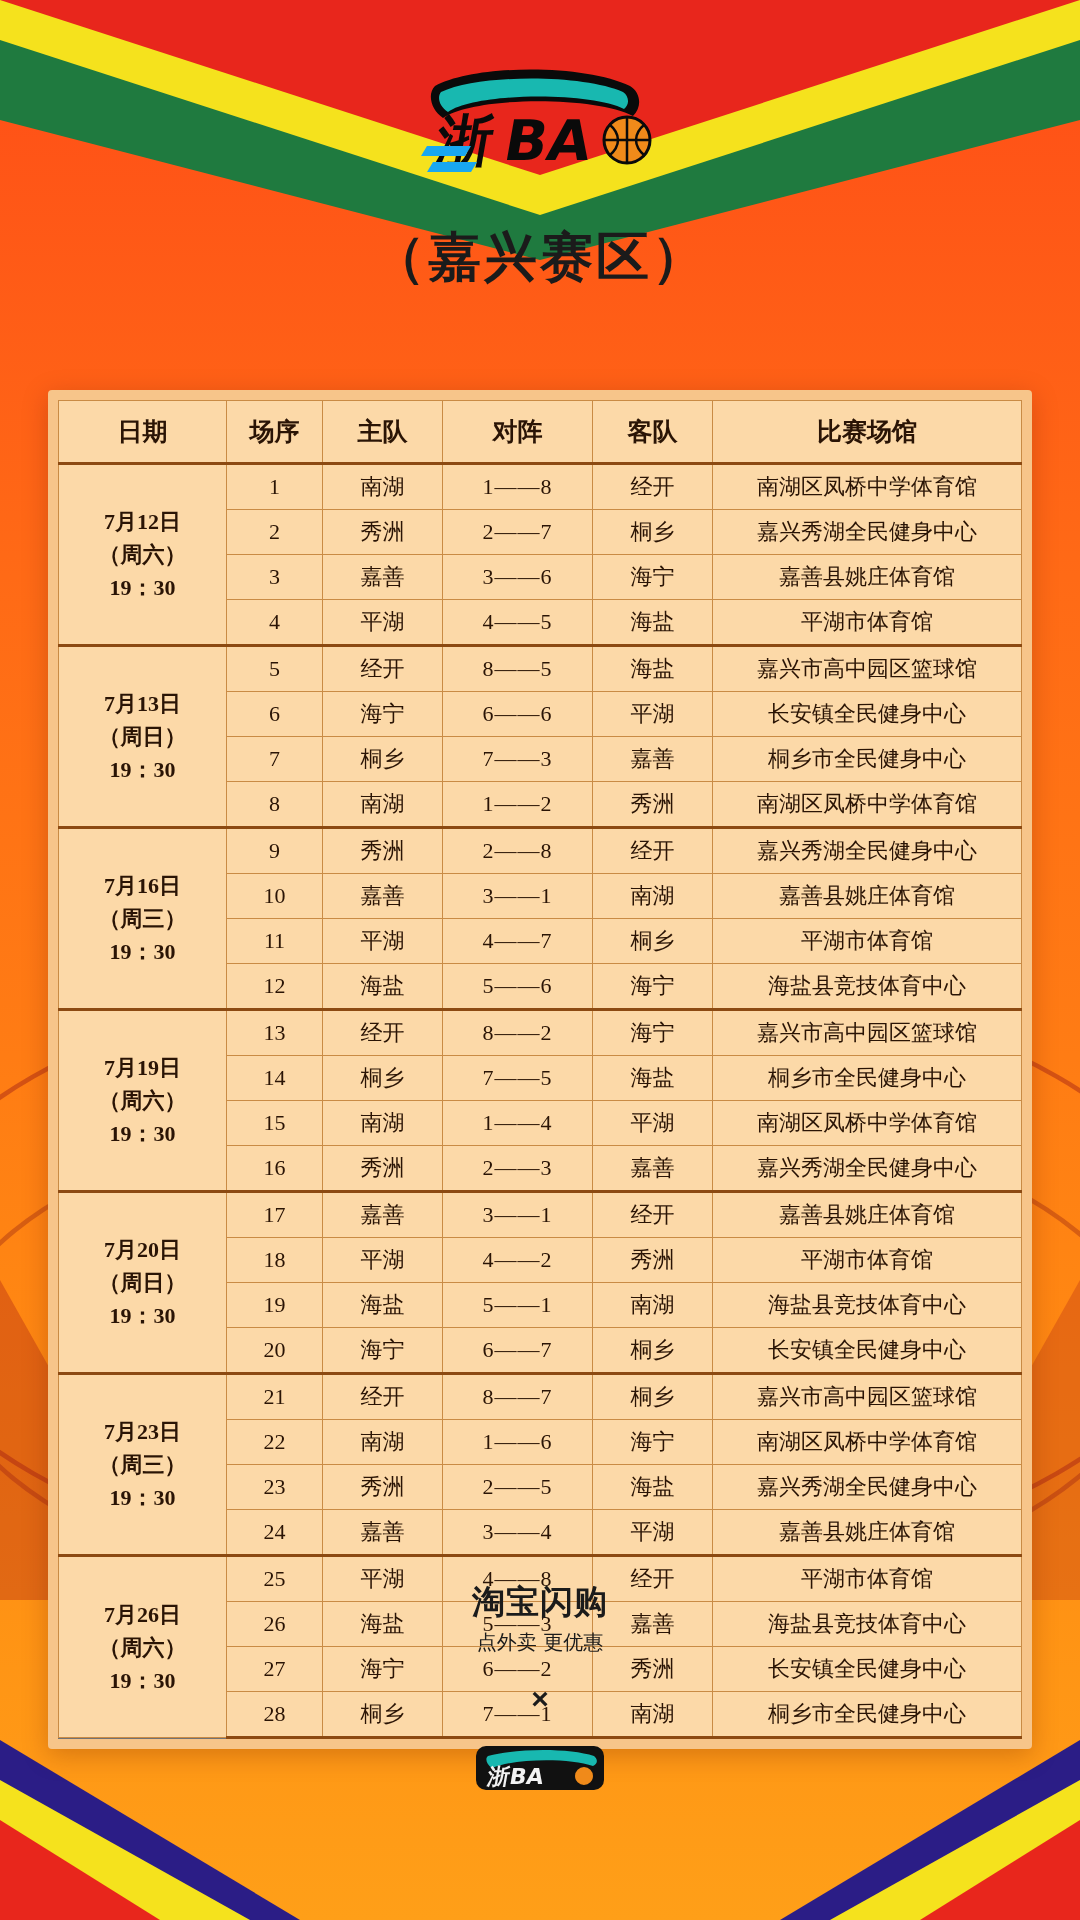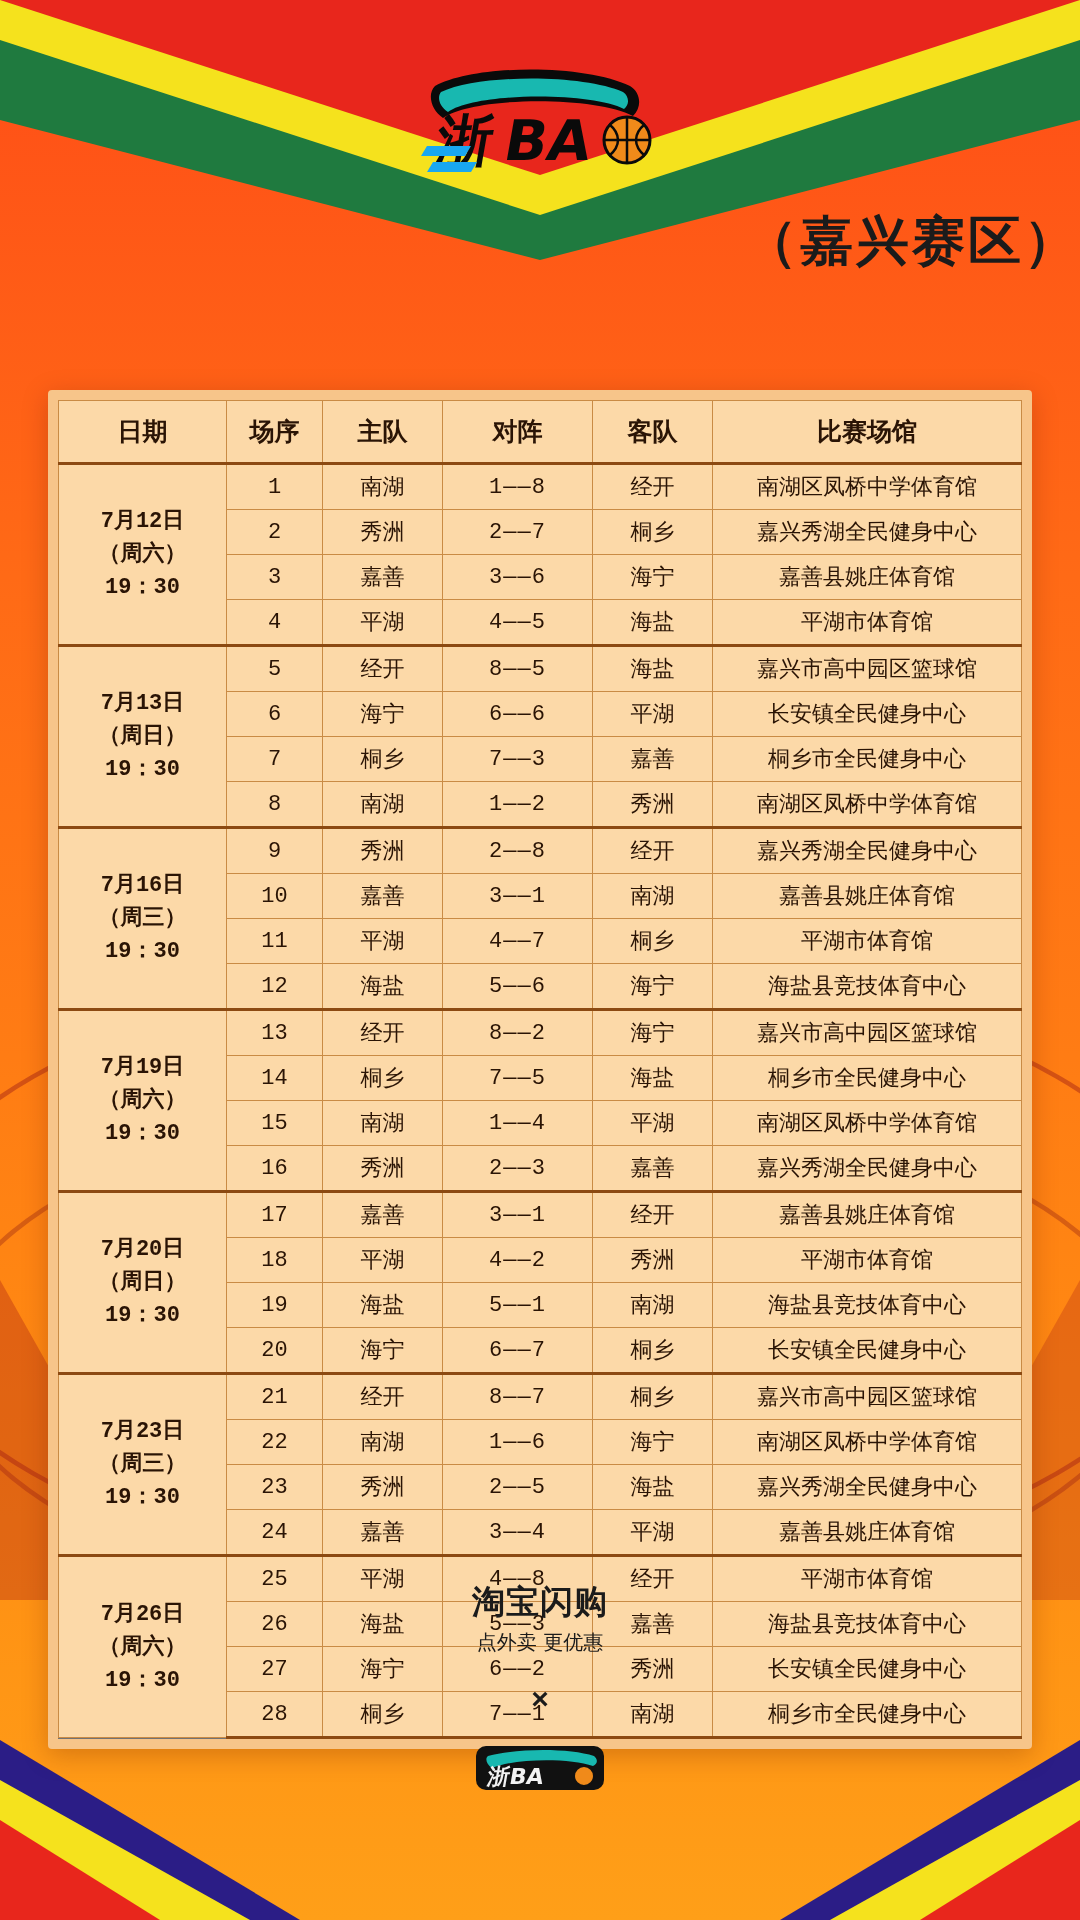--- a/index.html
+++ b/index.html
@@ -149,13 +149,12 @@
     text-shadow: 0 2px 0 rgba(255,255,255,0.18);
   }
   .title-sub {
-    margin-top: 16px;
+    margin-top: 32px;
     font-family: "DejaVu Serif", "Liberation Serif", serif;
     font-size: 53px;
     font-weight: bold;
     color: #1b1b1b;
     letter-spacing: 3px;
-    text-align: right;
   }
 
   

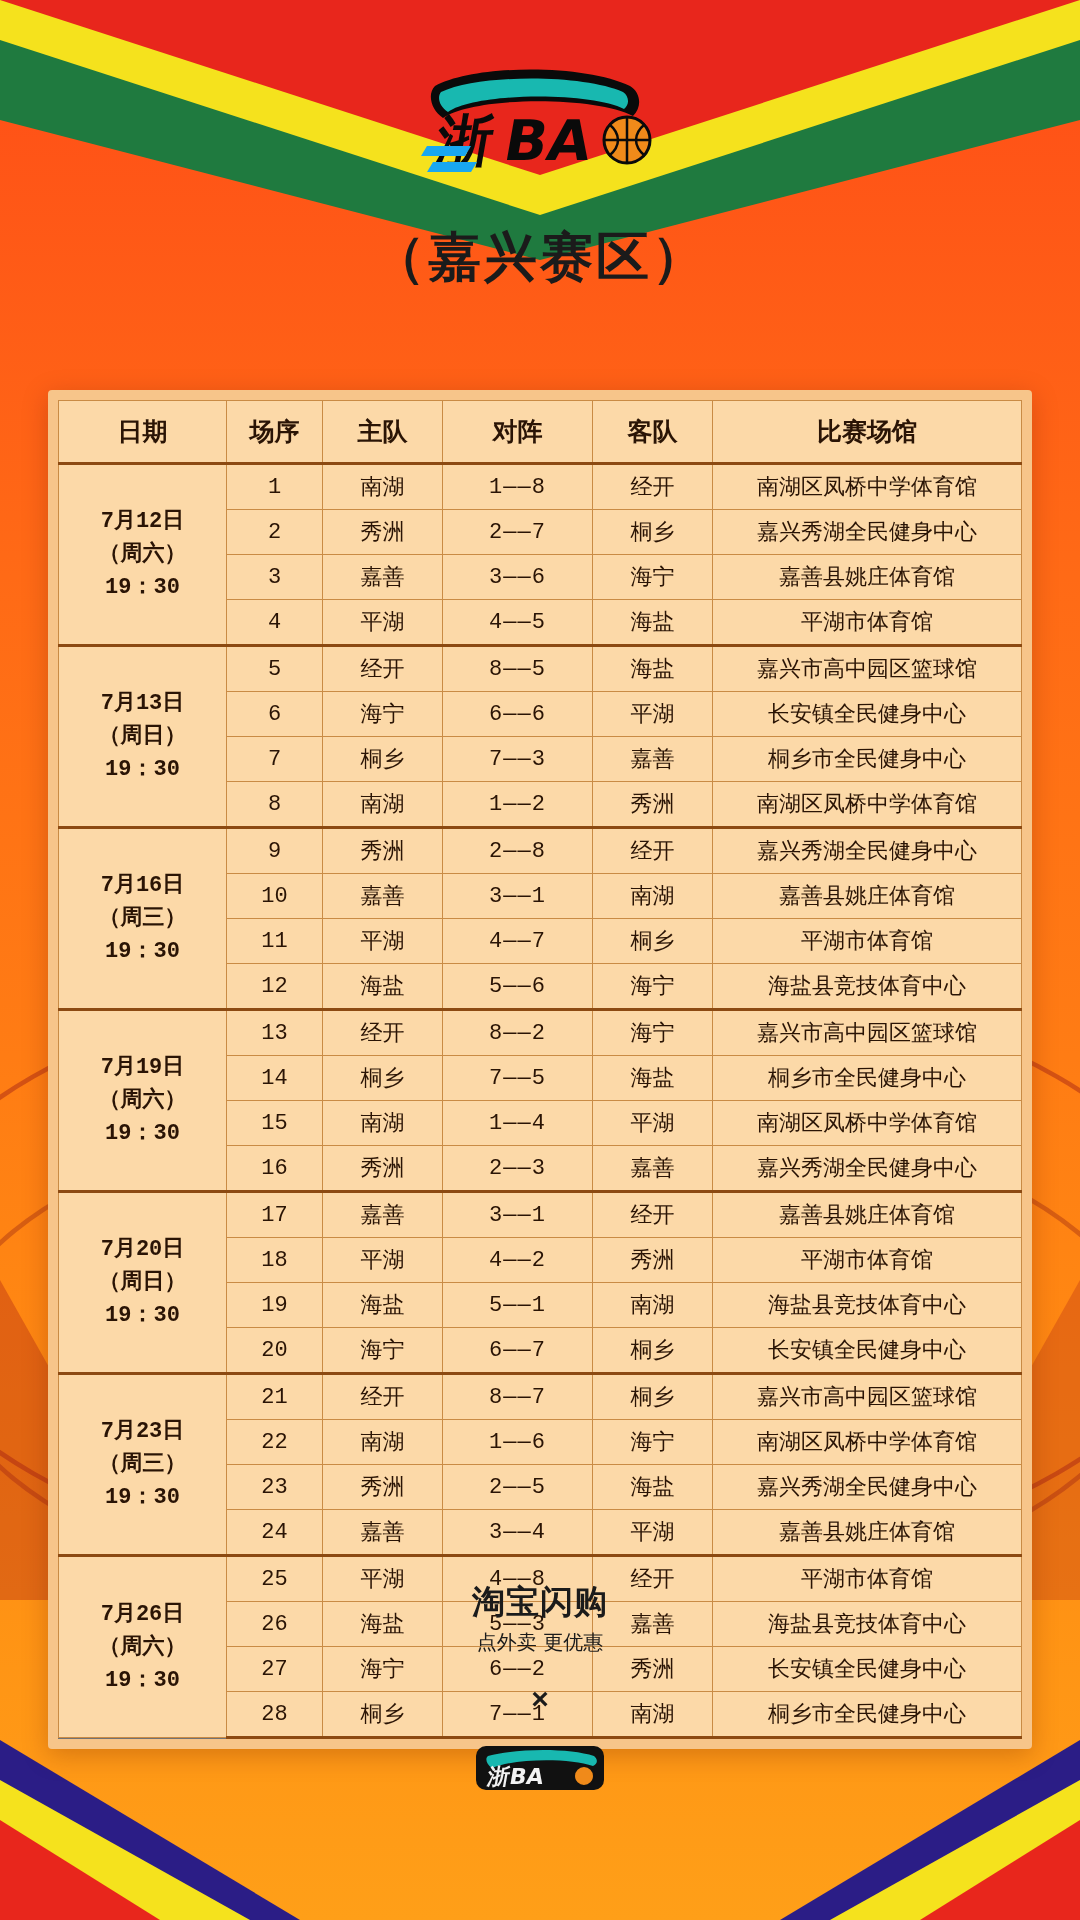--- a/index.html
+++ b/index.html
@@ -174,7 +174,7 @@
     width: 100%;
     border-collapse: collapse;
     background: #737373;
-    font-family: Liberation Mono, monospace;
+    font-family: Liberation Serif, serif;
     color: #2a1405;
   }
   table.sched th, table.sched td {

